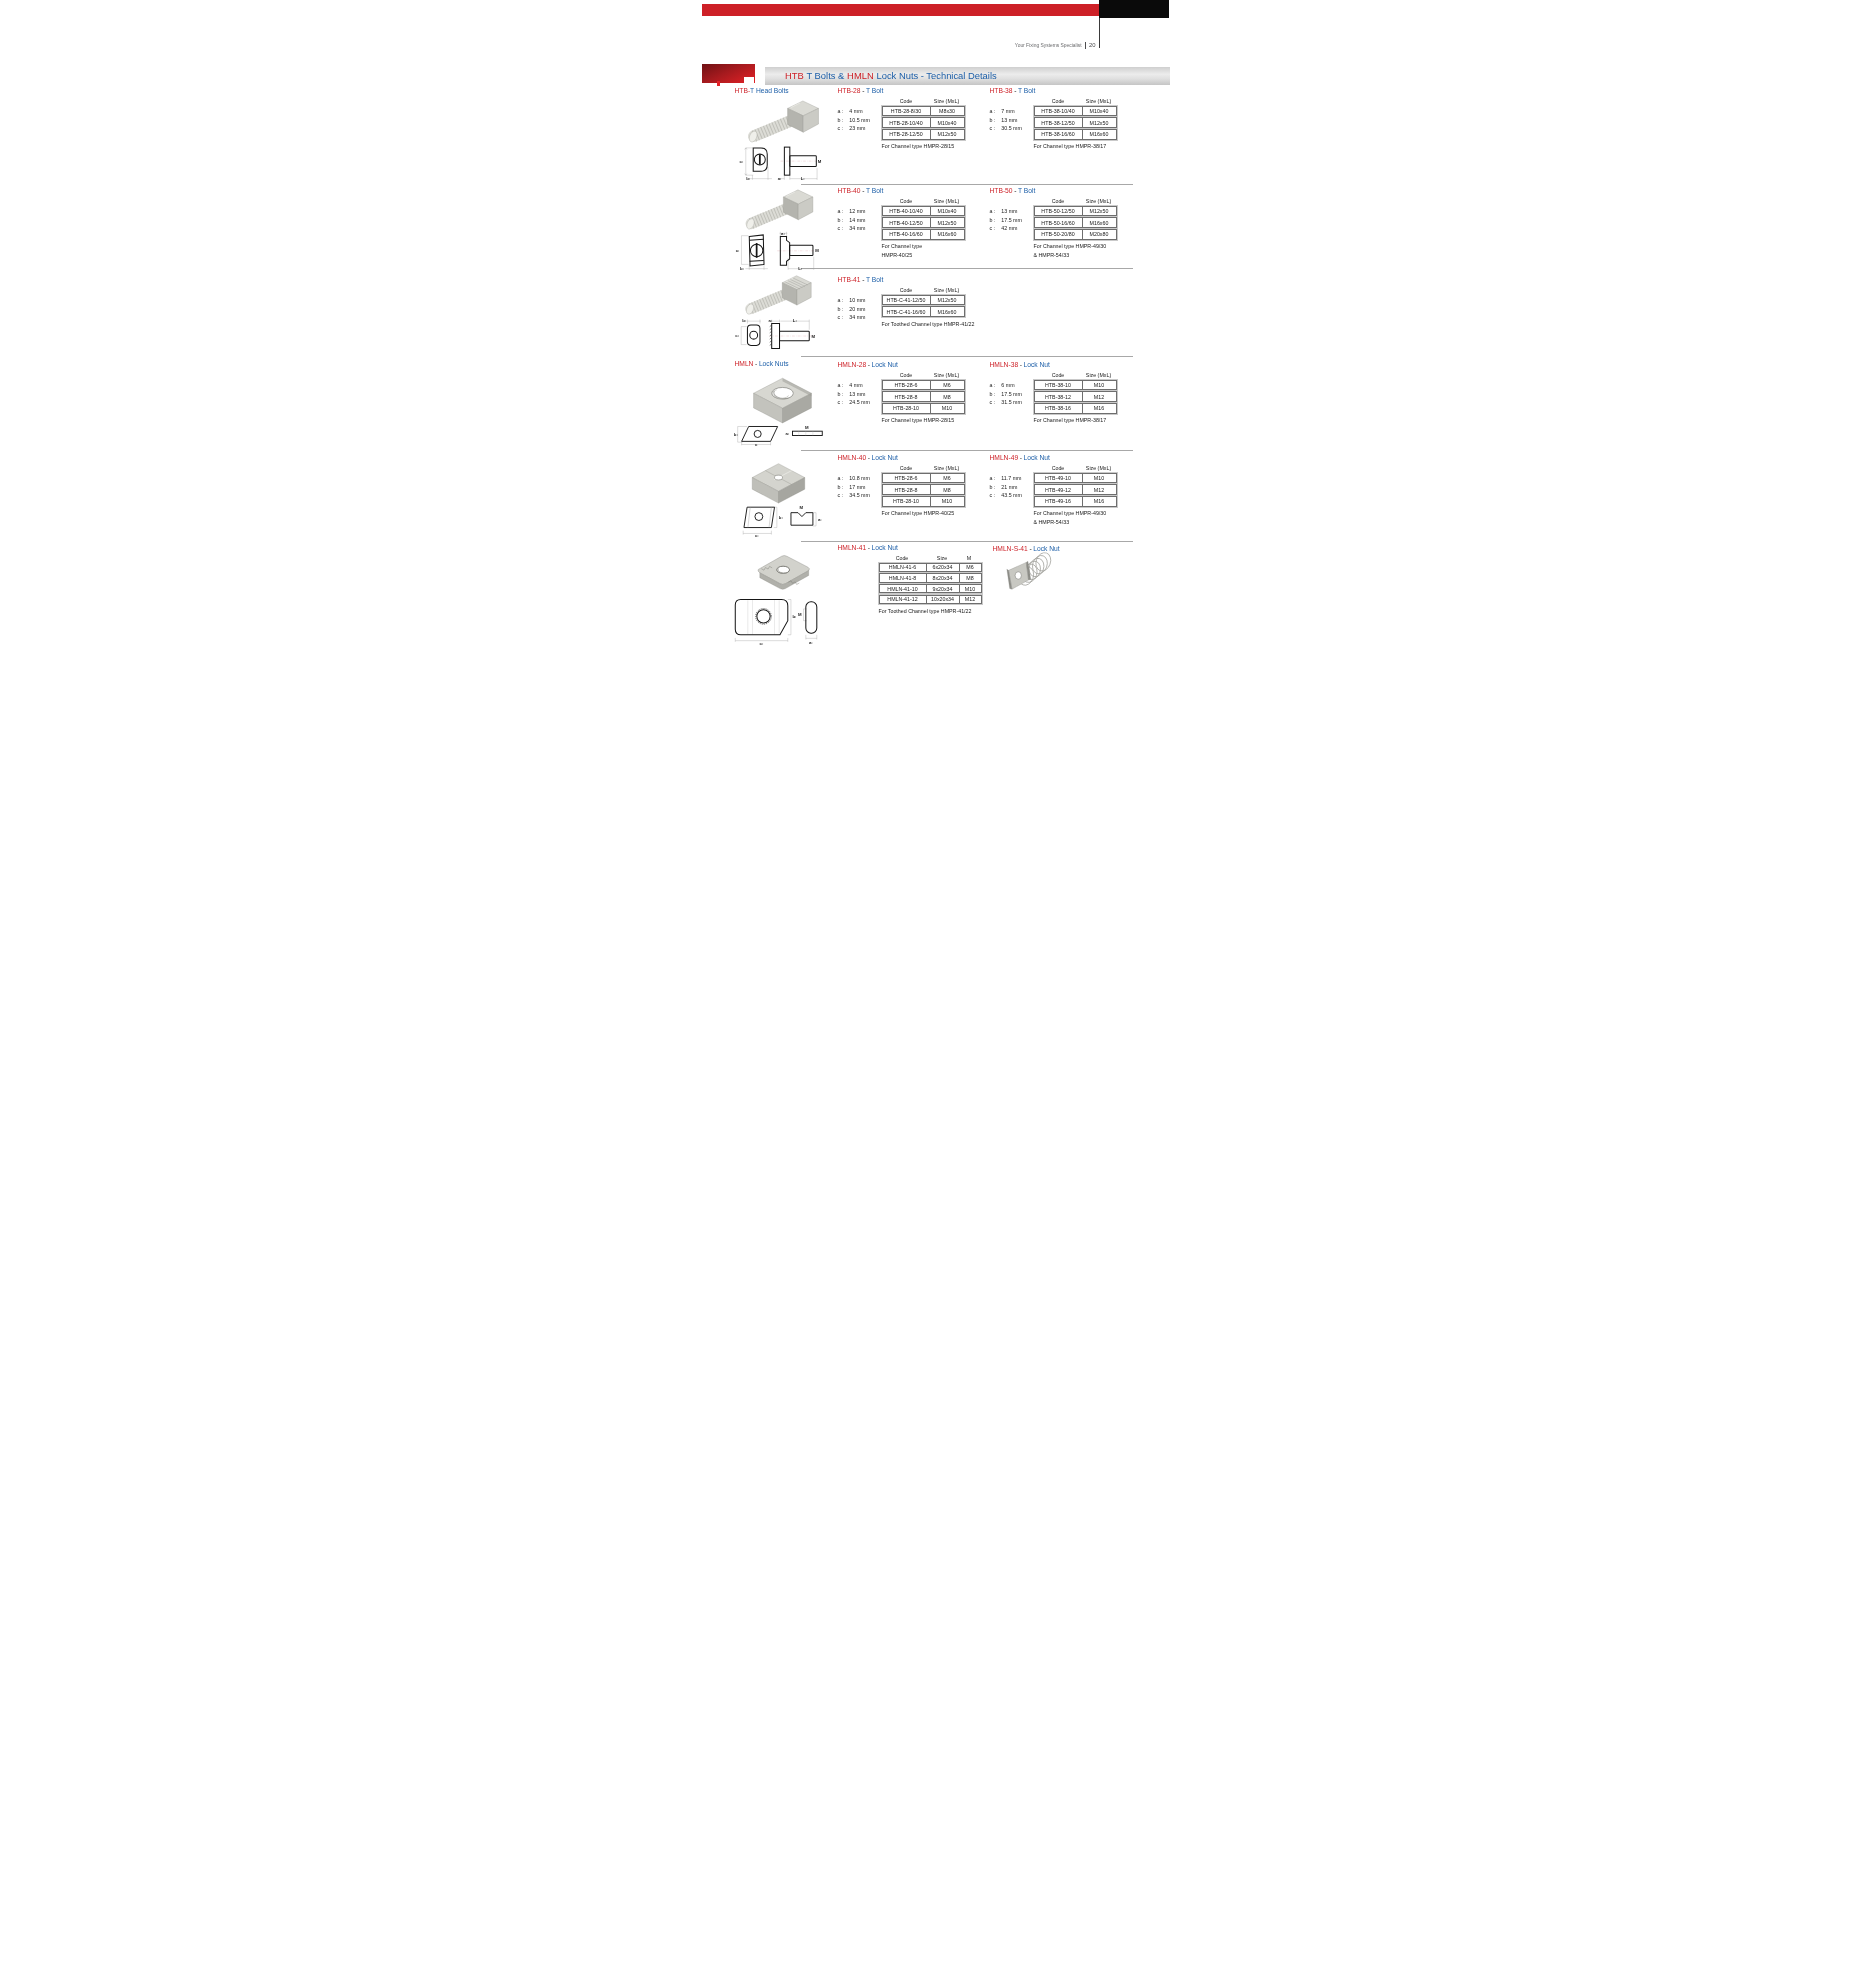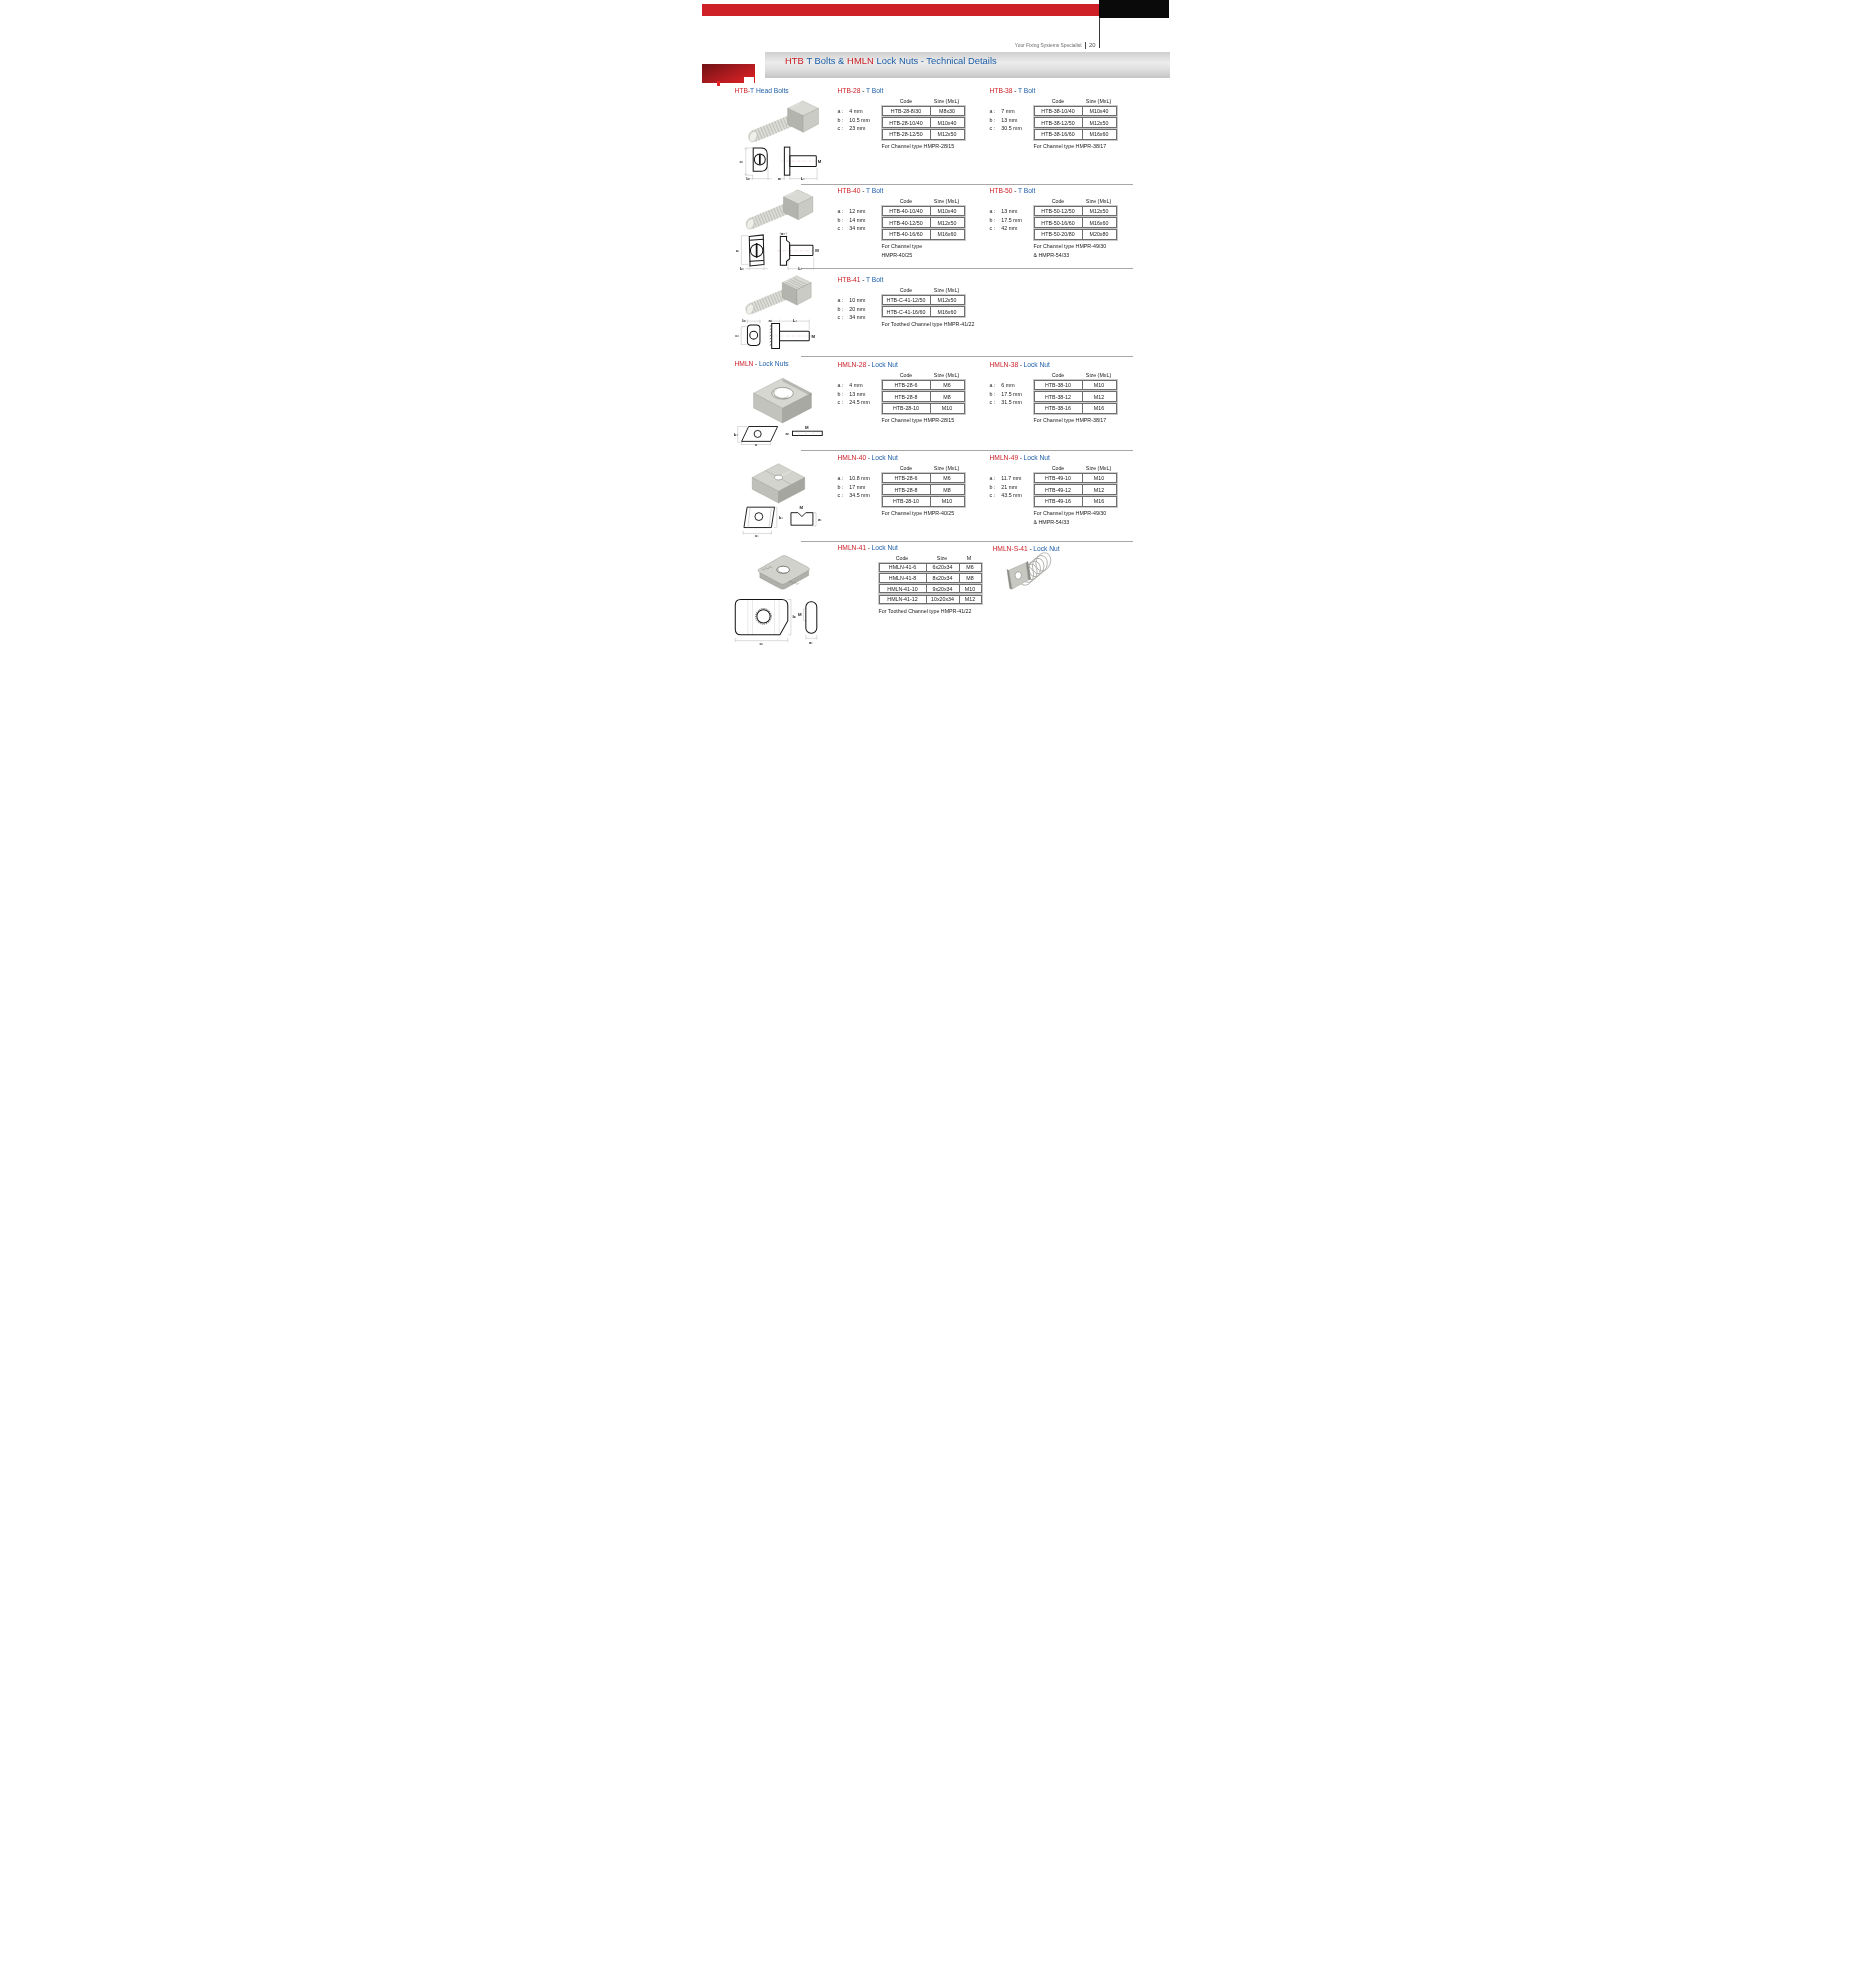--- a/index.html
+++ b/index.html
@@ -23,7 +23,7 @@
   .tagline .tg-sep{display:inline-block;width:0.4px;height:6.7px;background:#4e4e50;margin:0 3.5px;vertical-align:-1.6px;}
   .tagline .pg{font-size:5.9px;color:#4c4c4e;}
   .title-band{
-    position:absolute;left:63px;top:52px;right:0;height:26px;
+    position:absolute;left:63px;top:67px;right:0;height:18px;
     background:linear-gradient(180deg,#cfcfcf 0%,#ececec 40%,#e0e0e0 65%,#c5c5c5 100%);
   }
   .title-band .tb-text{margin-left:20.4px;line-height:17.7px;font-size:9.4px;white-space:nowrap;}

